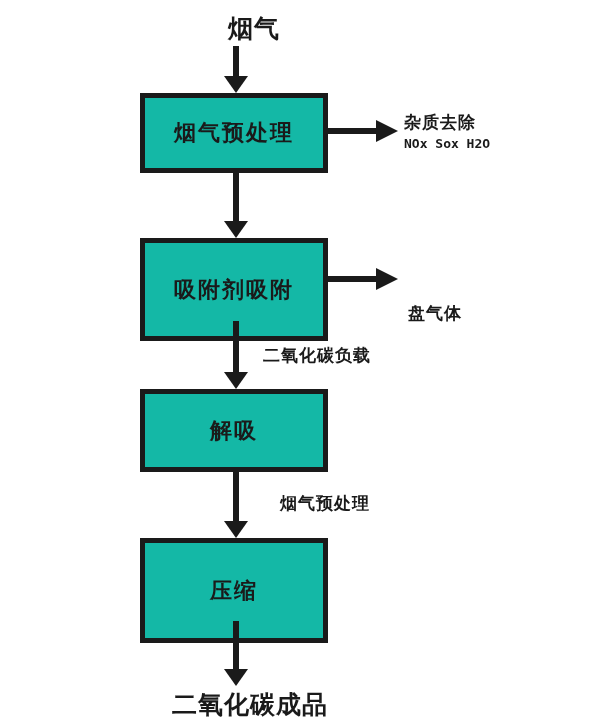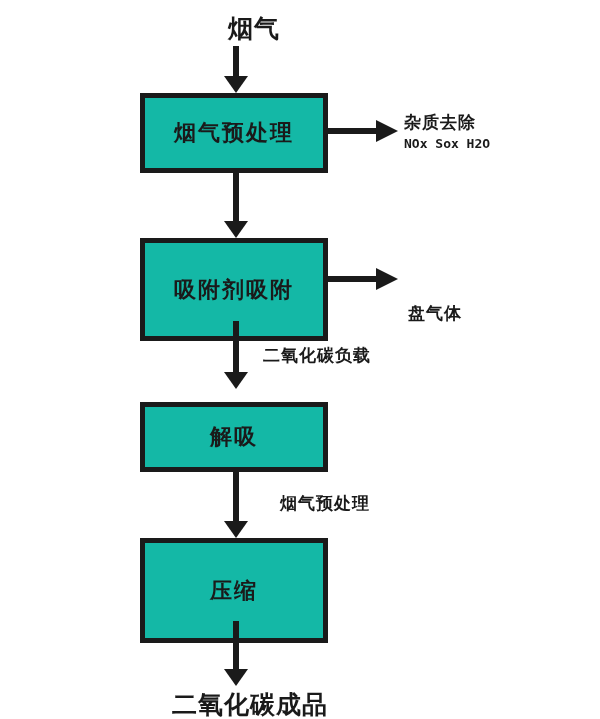--- a/index.html
+++ b/index.html
@@ -100,7 +100,7 @@
   <div class="vhead" style="left:224px; top:372px"></div>
   <div class="txt" style="left:263px; top:344px;">二氧化碳负载</div>
 
-  <div class="flow-box" style="top:402px; height:70px;">
+  <div class="flow-box" style="top:389px; height:83px;">
     <span>解吸</span>
   </div>
 

